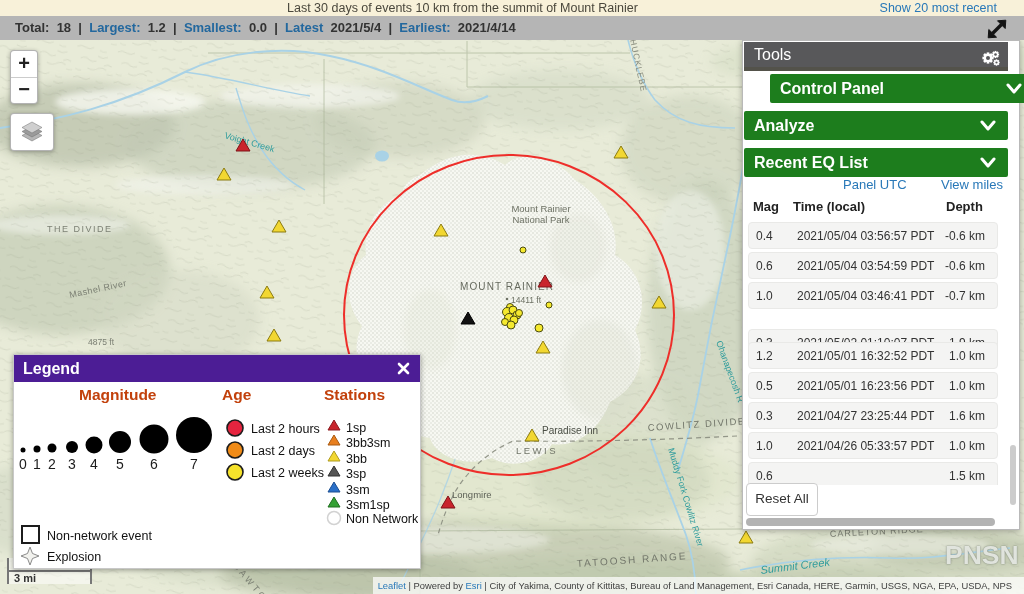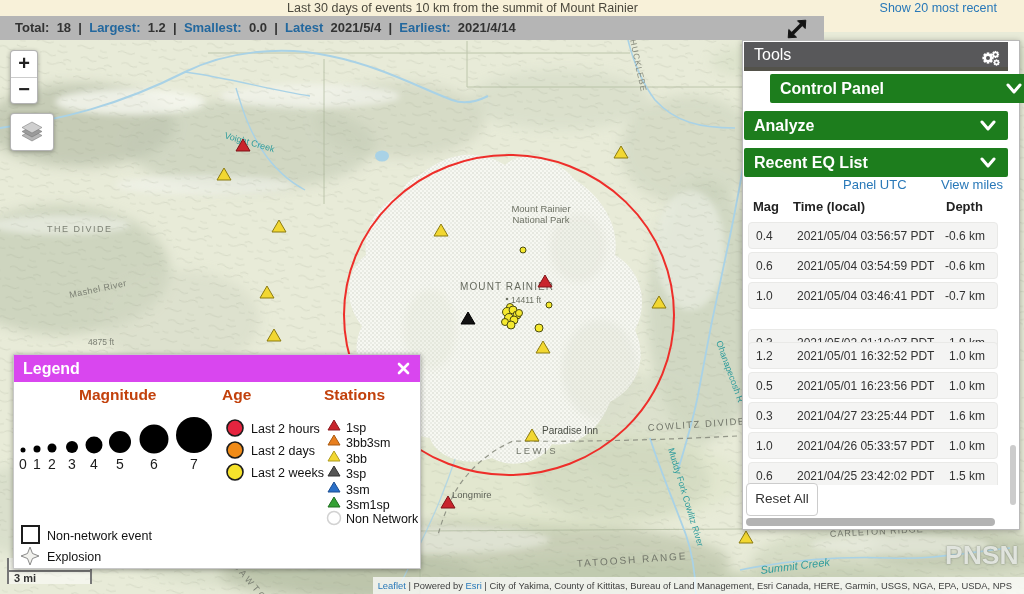--- a/index.html
+++ b/index.html
@@ -10,7 +10,7 @@
           font-size:12.5px;color:#4a473c;z-index:40;}
   #topbar .t{position:absolute;left:287px;top:1px;}
   #topbar .r{position:absolute;right:27px;top:1px;color:#2878b8;}
-  #statsbar{position:absolute;left:0;top:16px;width:824px;height:24px;background:#b5b5b5;
+  #statsbar{position:absolute;left:0;top:16px;width:1024px;height:24px;background:#b5b5b5;
             font-size:13px;font-weight:bold;color:#333;z-index:40;line-height:24px;}
   #statsbar span.b{color:#23689e;}
   #statsbar .txt{position:absolute;left:15px;top:0;}

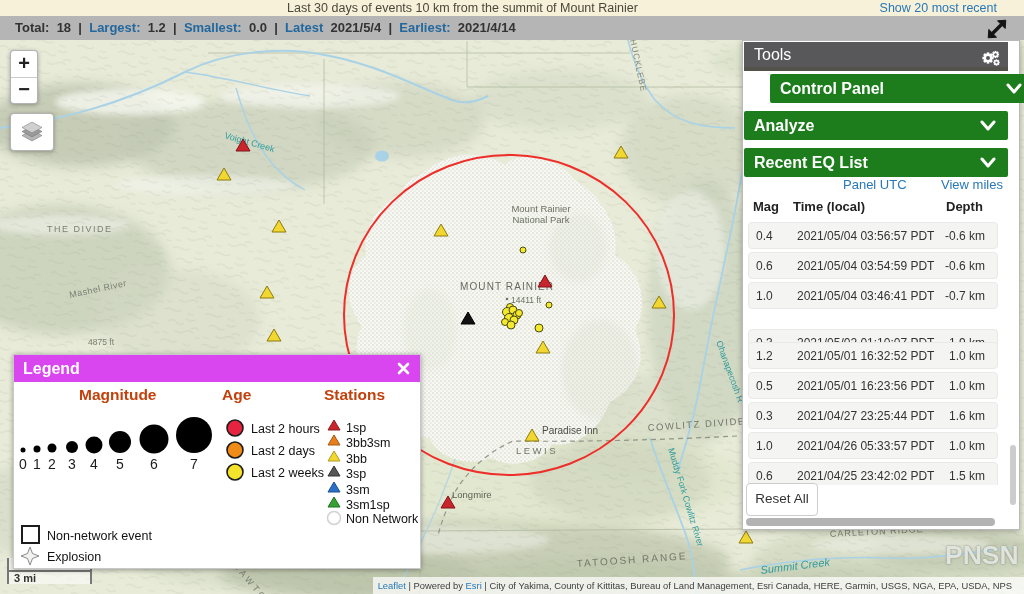--- a/index.html
+++ b/index.html
@@ -25,7 +25,7 @@
   
   #legend{position:absolute;left:13px;top:354px;width:406px;height:213px;background:#fff;
           border:1px solid #c8c8c8;box-shadow:0 1px 5px rgba(0,0,0,.35);z-index:35;}
-  #legend .hdr{position:absolute;left:0;top:0;right:0;height:27px;background:#d946ef;
+  #legend .hdr{position:absolute;left:0;top:0;right:0;height:27px;background:#4c1d95;
                color:#fff;font-size:16px;font-weight:bold;line-height:27px;padding-left:9px;}
   #legend h4{position:absolute;margin:0;font-size:15.5px;font-weight:bold;color:#c2410c;}
   

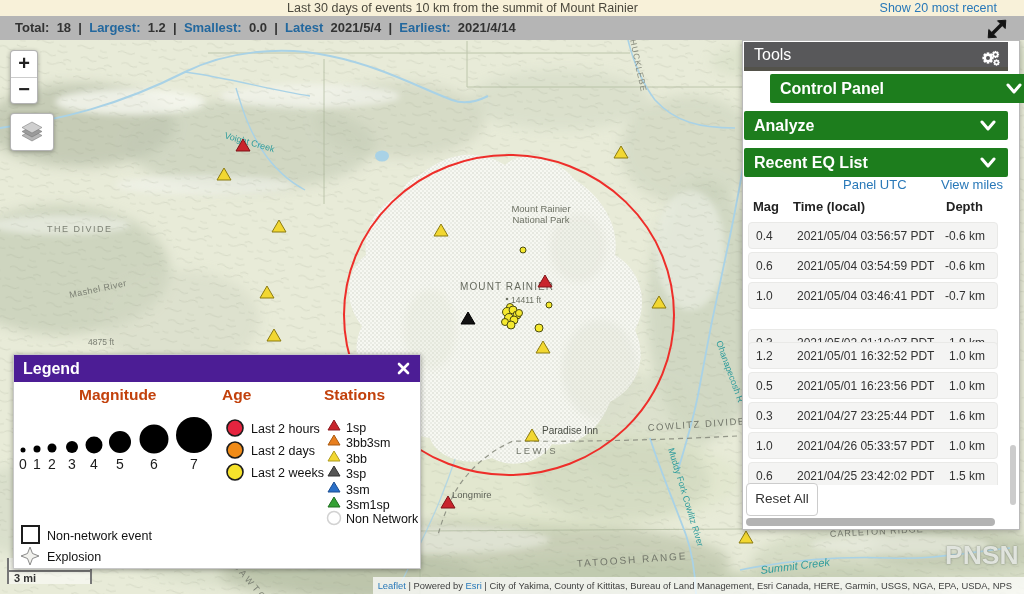--- a/index.html
+++ b/index.html
@@ -426,7 +426,6 @@
       </div>
     <div class="eqrow" style="top:421px;">
         <span class="m">0.6</span>
-        <span class="t">2021/04/25 23:42:02 PDT</span>
         <span class="d">1.5 km</span>
       </div>
     <div style="position:absolute;left:1px;top:444px;width:274px;height:32px;background:#fff;"></div>

